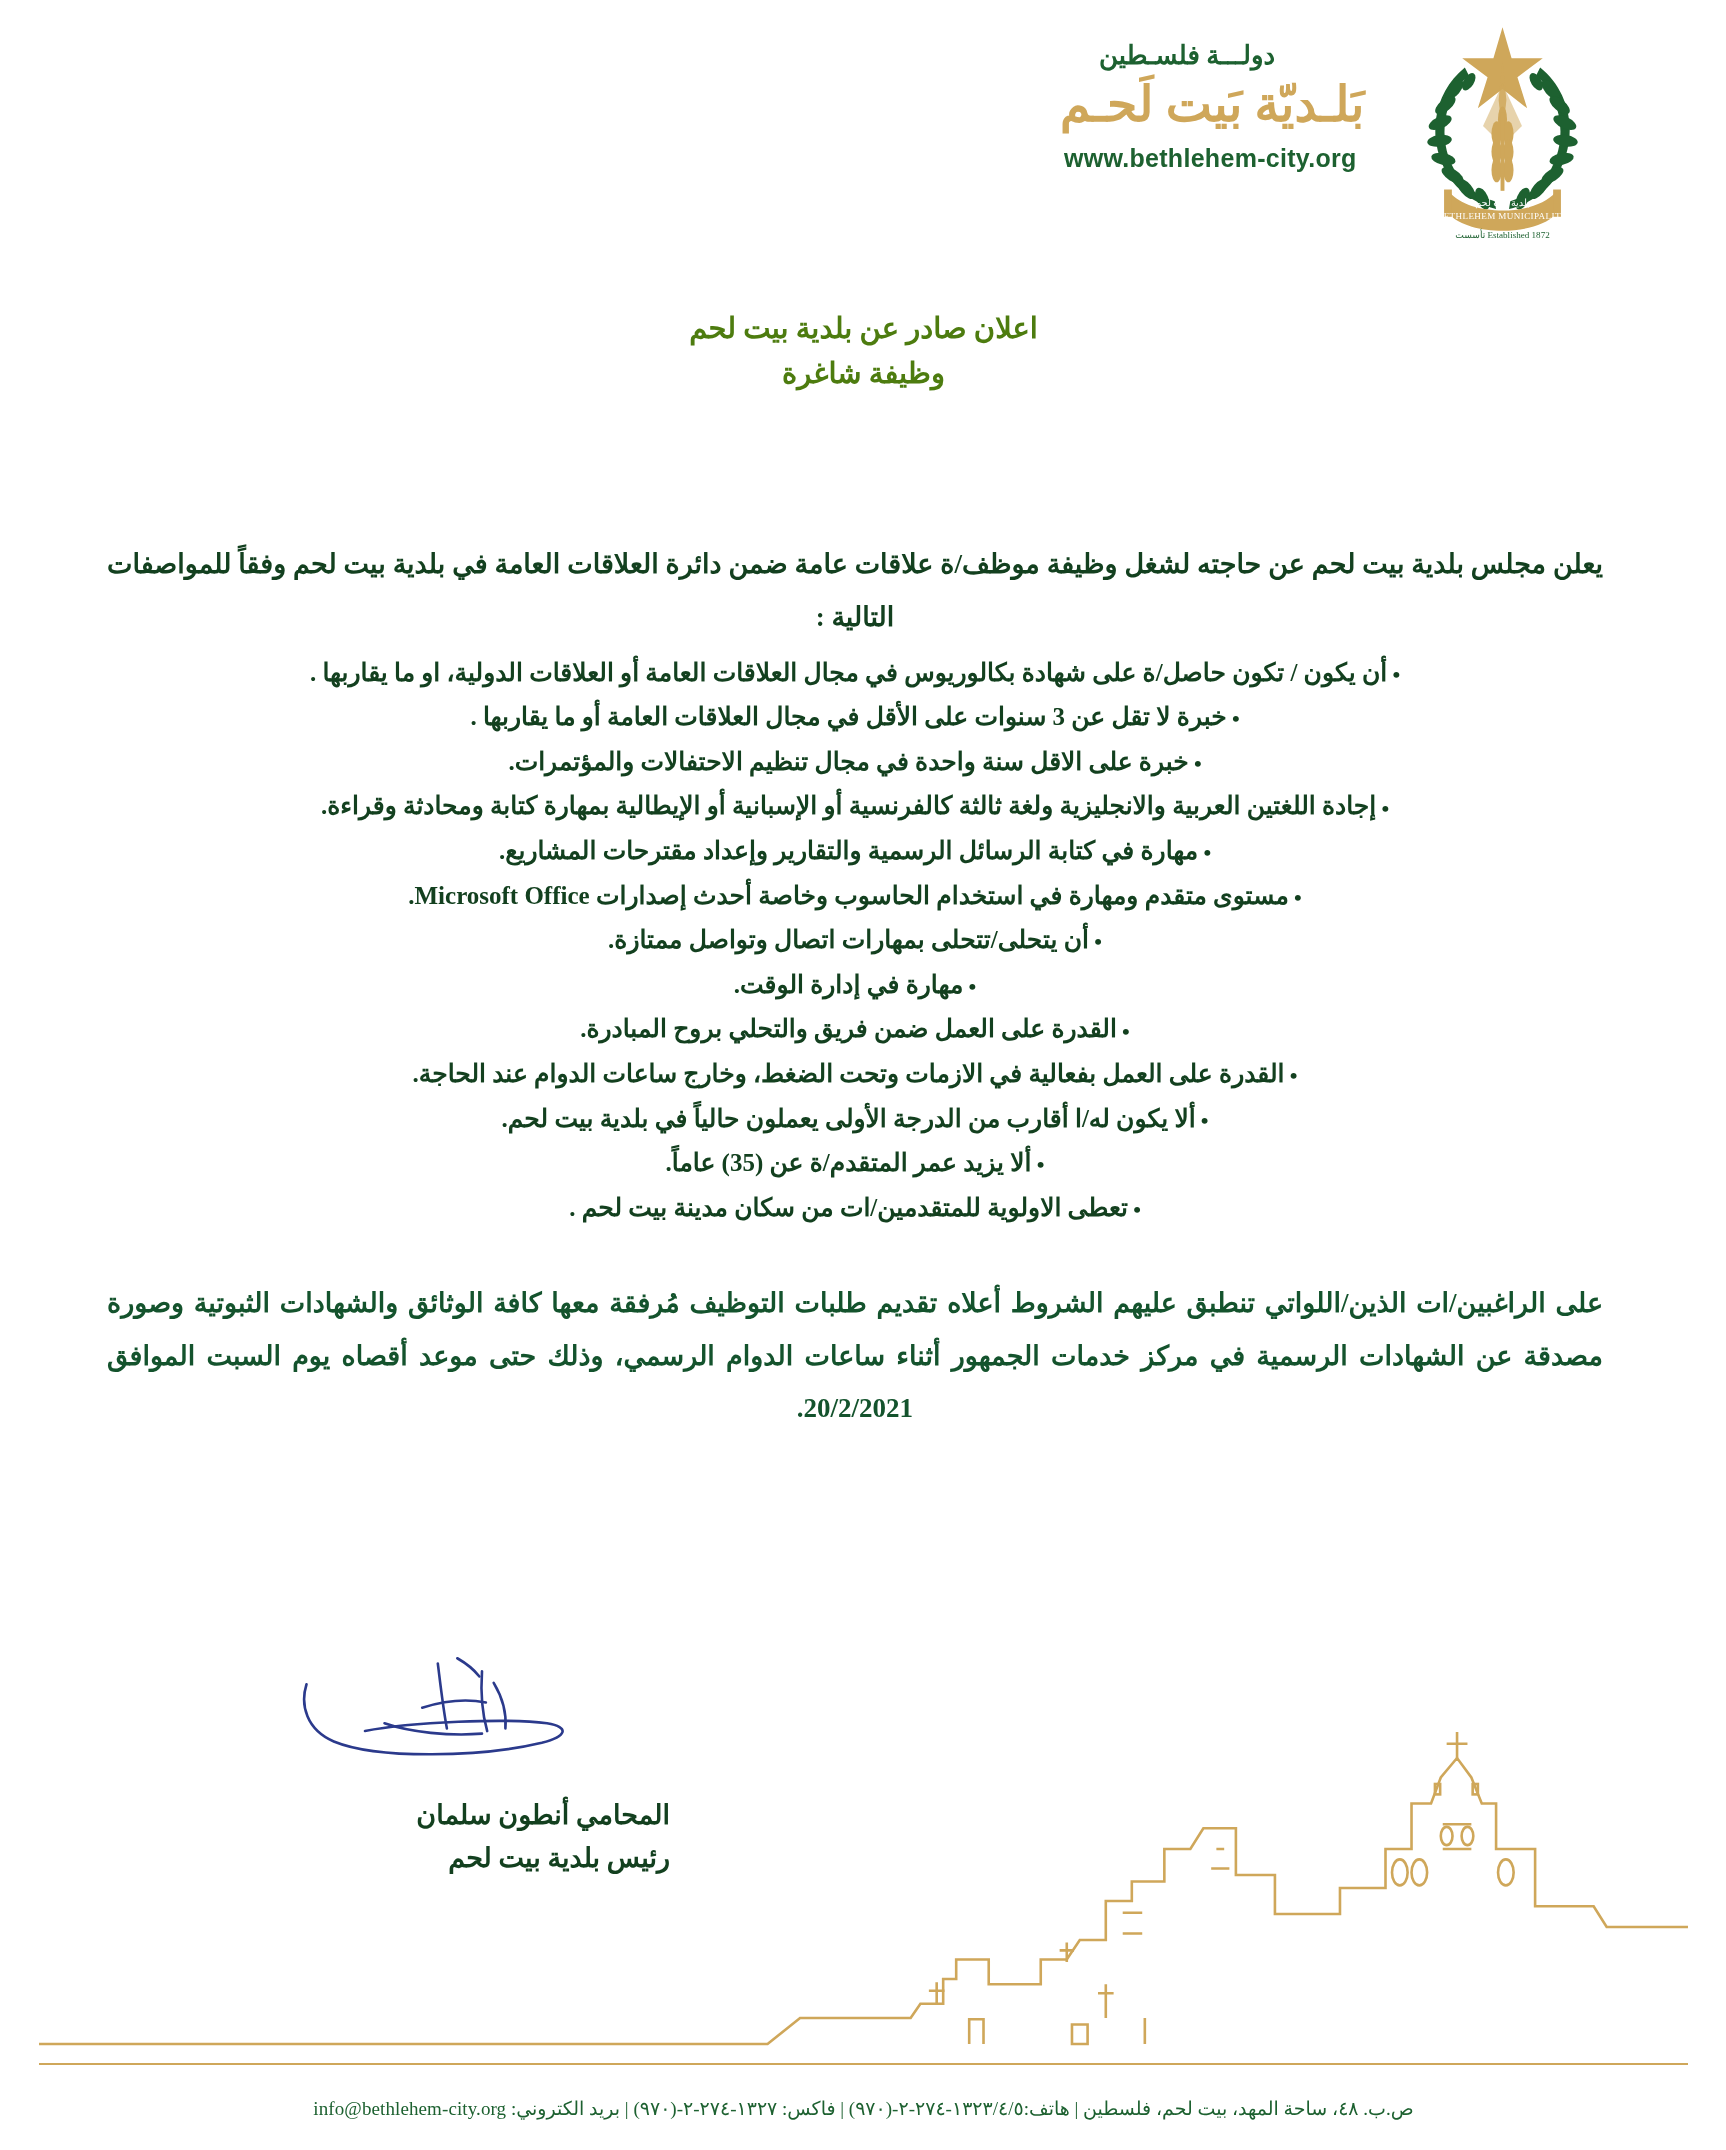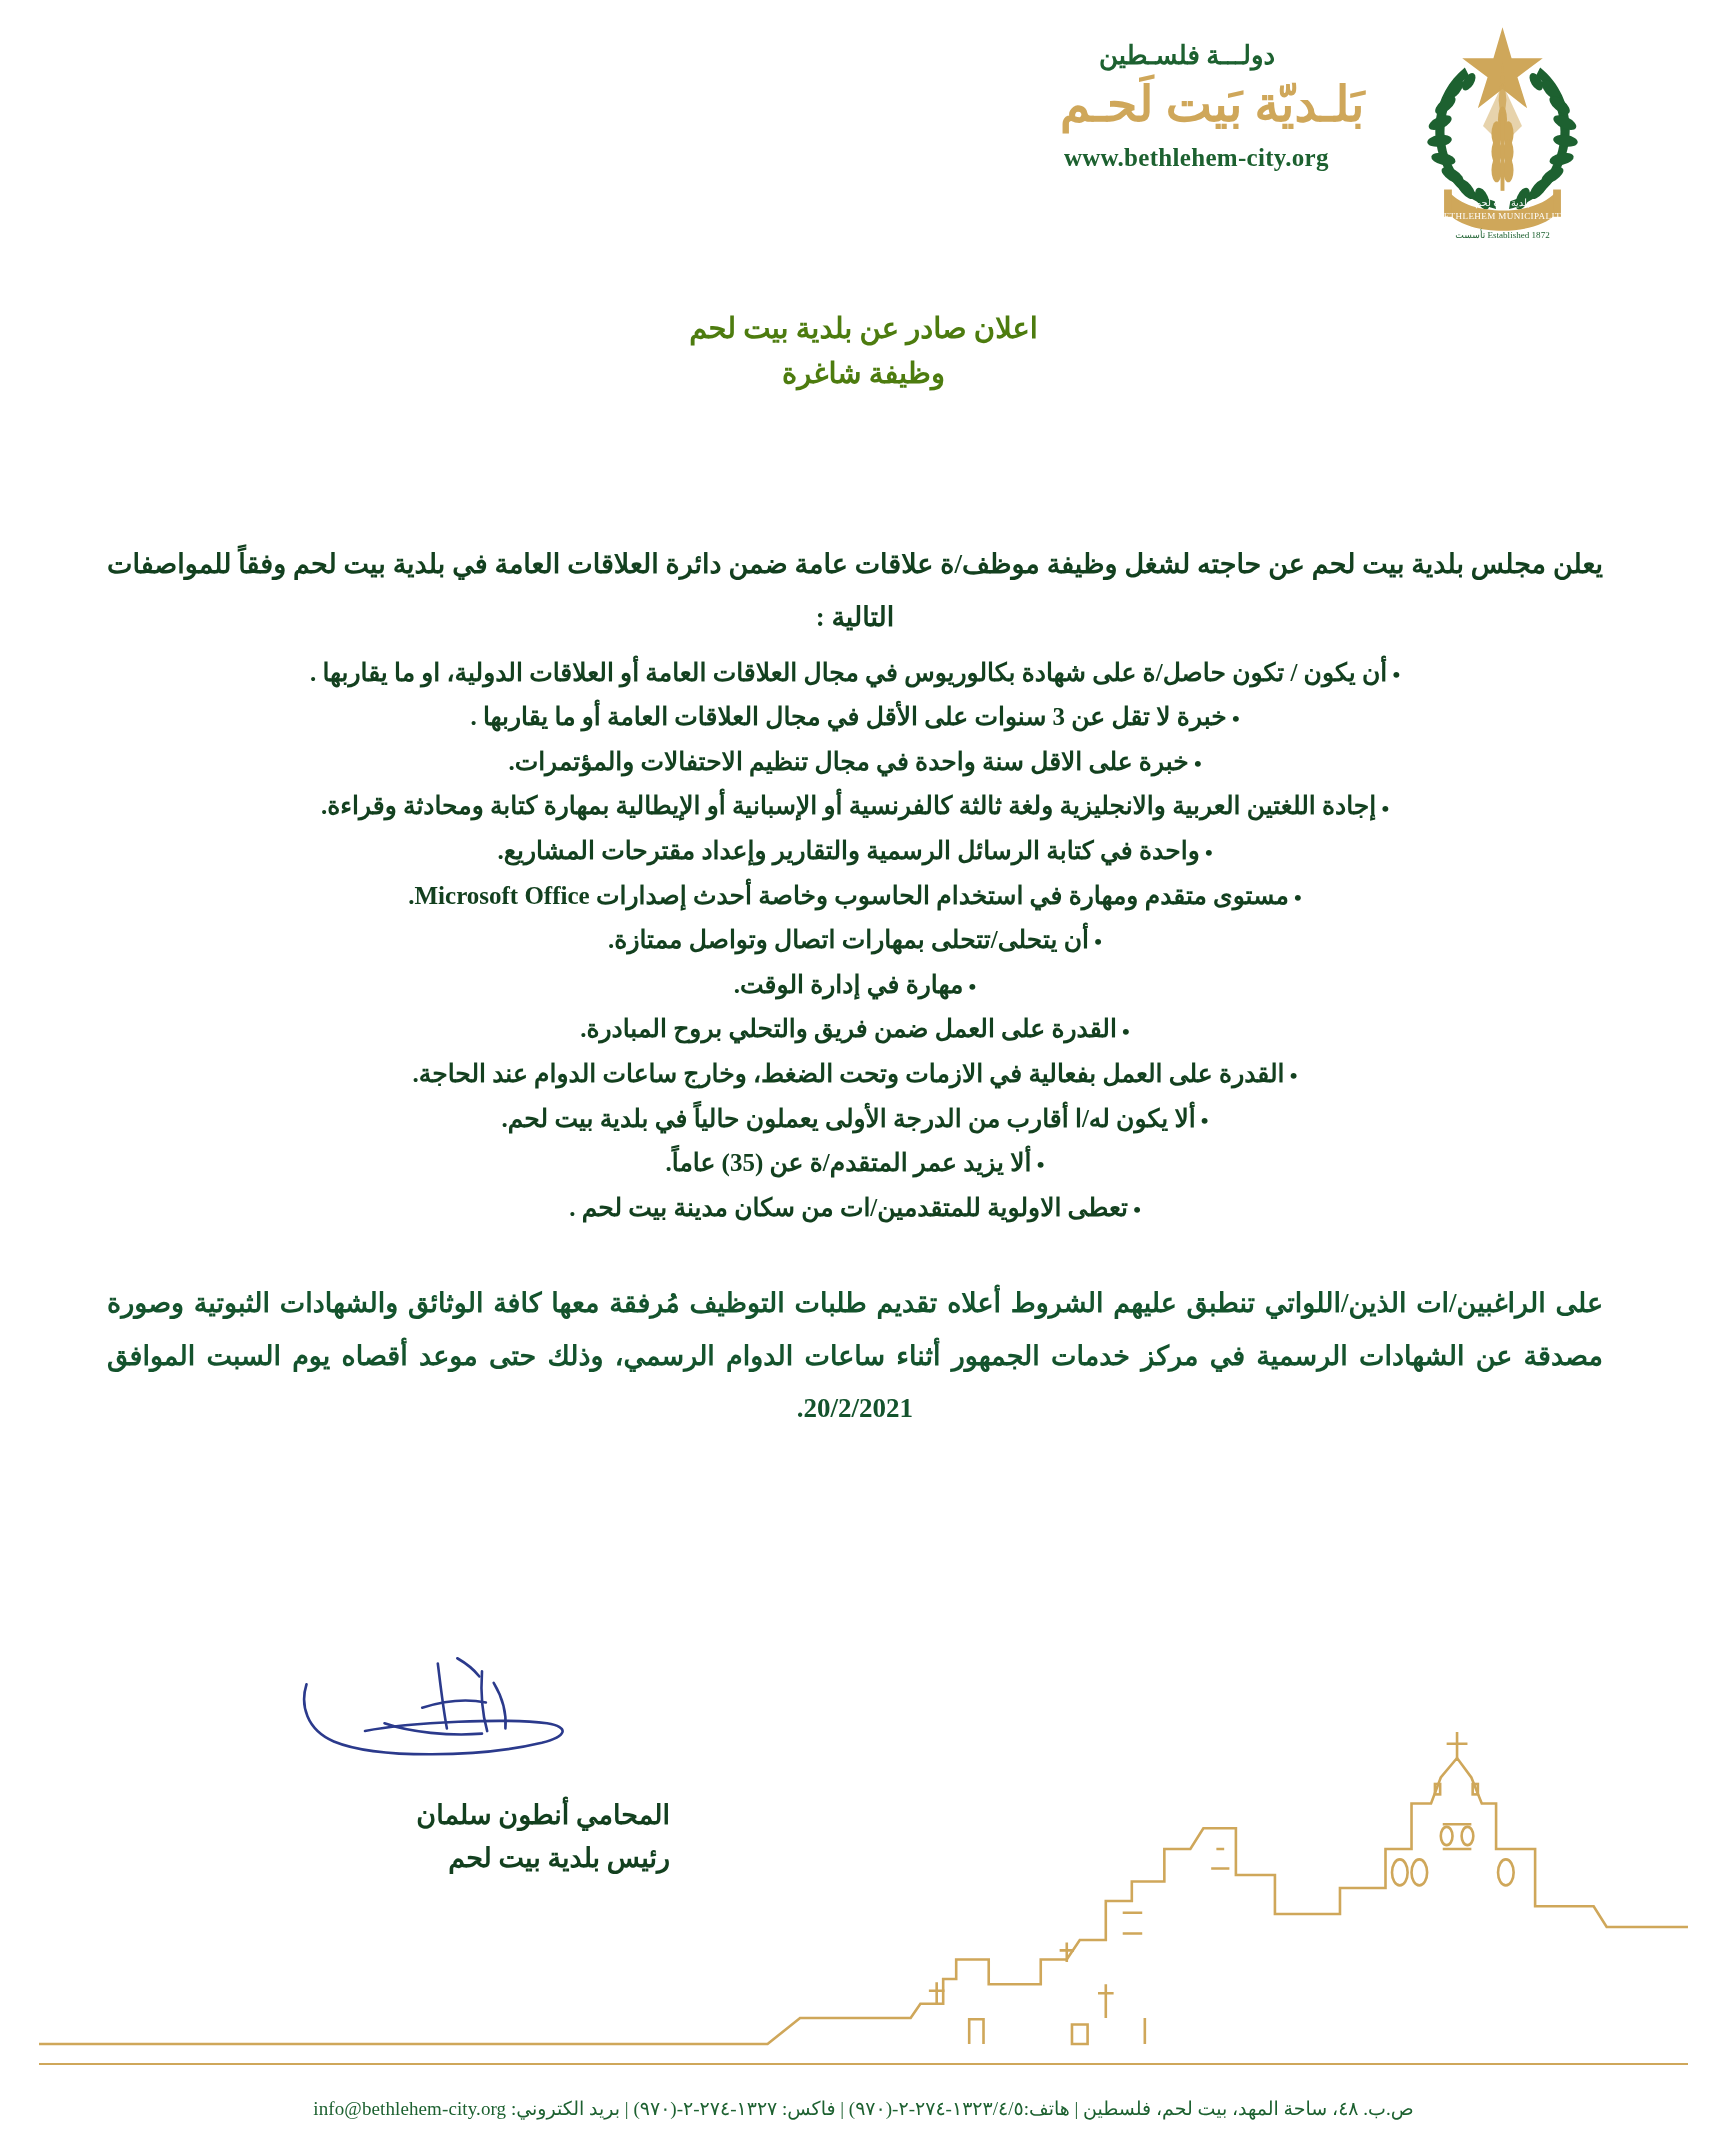--- a/index.html
+++ b/index.html
@@ -75,7 +75,7 @@
   }
 
   .brand-url {
-    font-family: Liberation Serif, serif;
+    font-family: Liberation Sans, sans-serif;
     font-size: 25px;
     font-weight: bold;
     color: #1d6130;

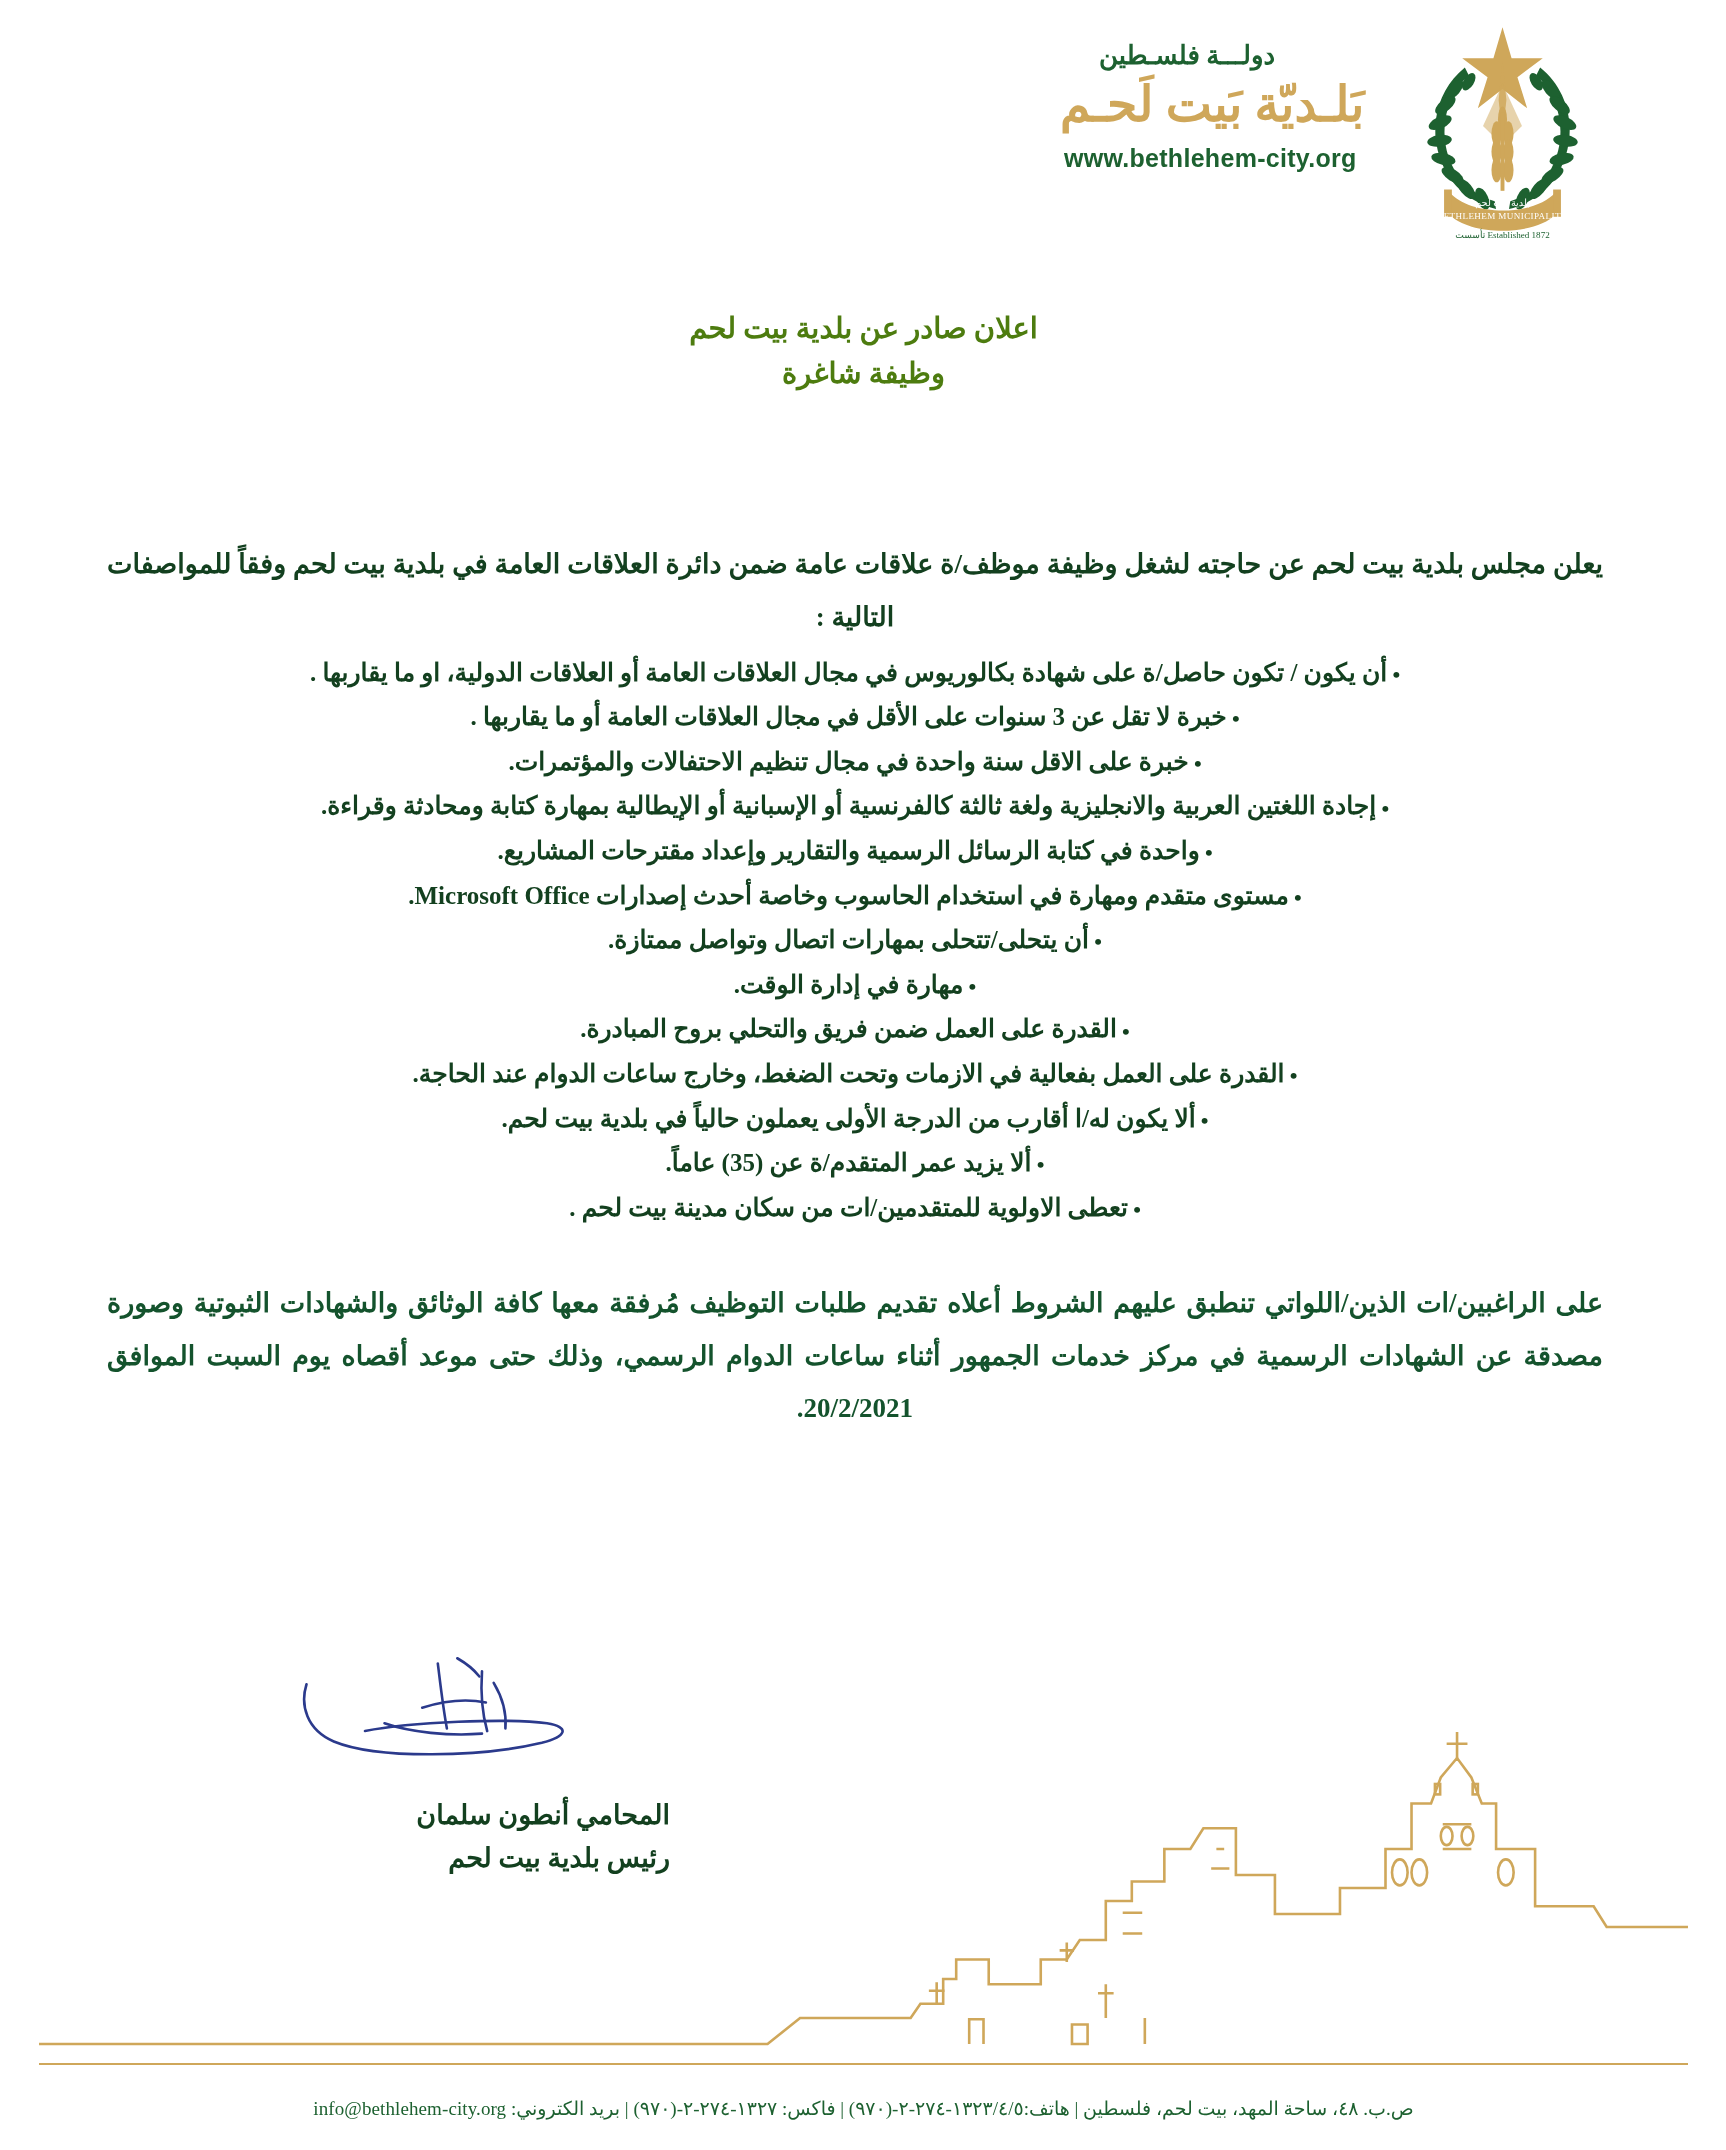--- a/index.html
+++ b/index.html
@@ -325,7 +325,7 @@
         <span class="bullet-dot">•</span><span class="req-text">إجادة اللغتين العربية والانجليزية ولغة ثالثة كالفرنسية أو الإسبانية أو الإيطالية بمهارة كتابة ومحادثة وقراءة.</span>
       </li>
       <li class="req-item">
-        <span class="bullet-dot">•</span><span class="req-text">واحدة في كتابة الرسائل الرسمية والتقارير وإعداد مقترحات المشاريع.</span>
+        <span class="bullet-dot">•</span><span class="req-text">مهارة في كتابة الرسائل الرسمية والتقارير وإعداد مقترحات المشاريع.</span>
       </li>
       <li class="req-item">
         <span class="bullet-dot">•</span><span class="req-text">مستوى متقدم ومهارة في استخدام الحاسوب وخاصة أحدث إصدارات Microsoft Office.</span>

